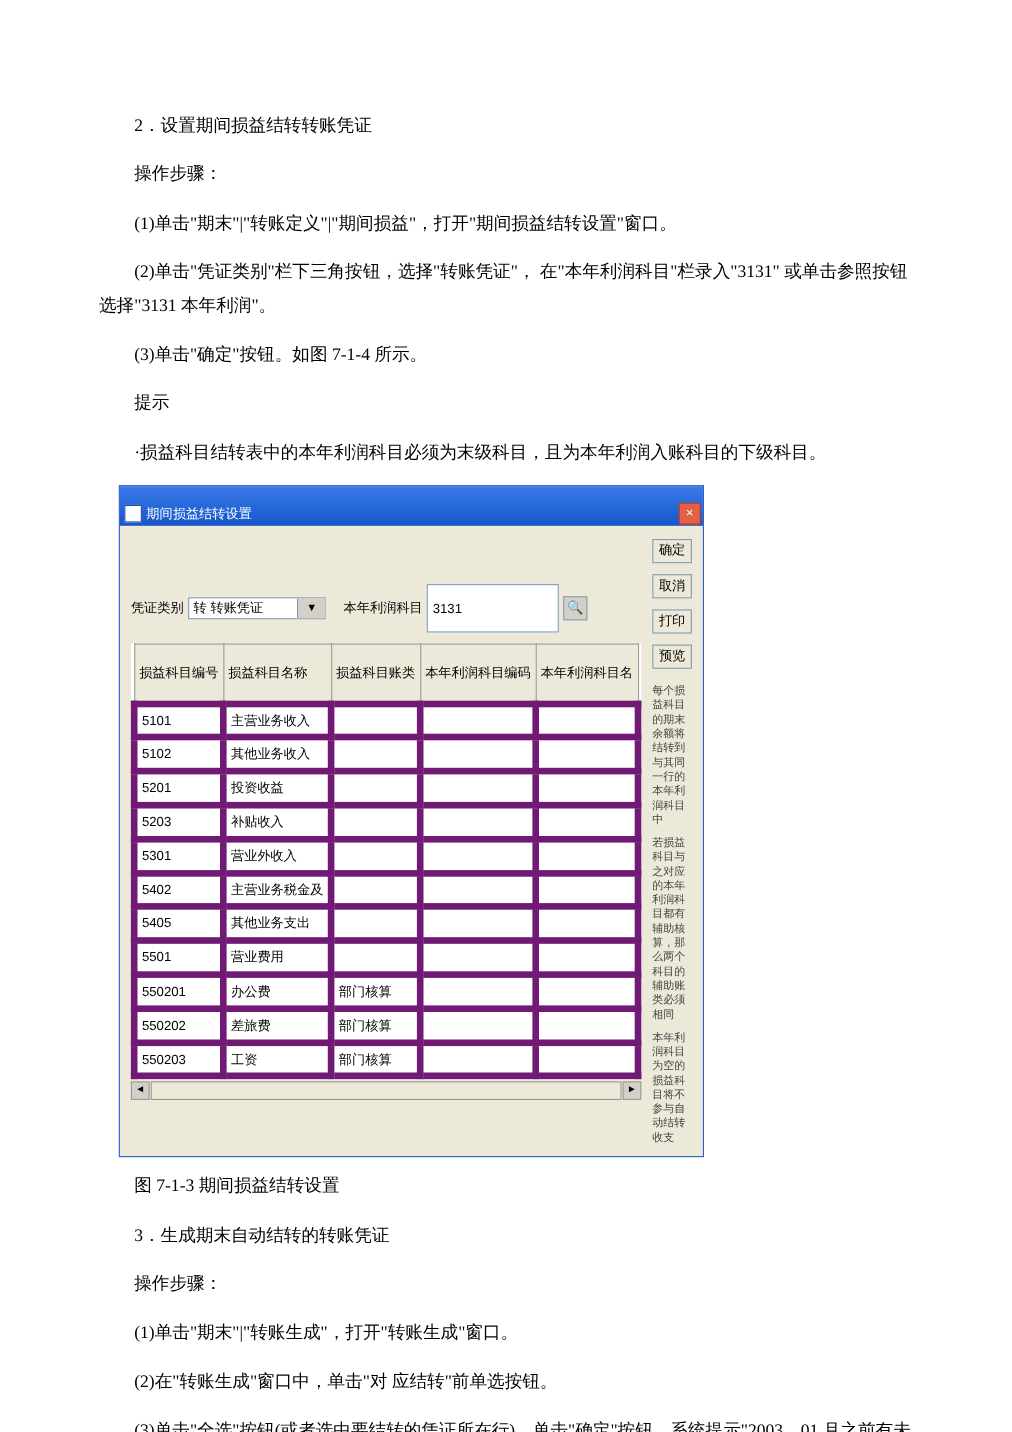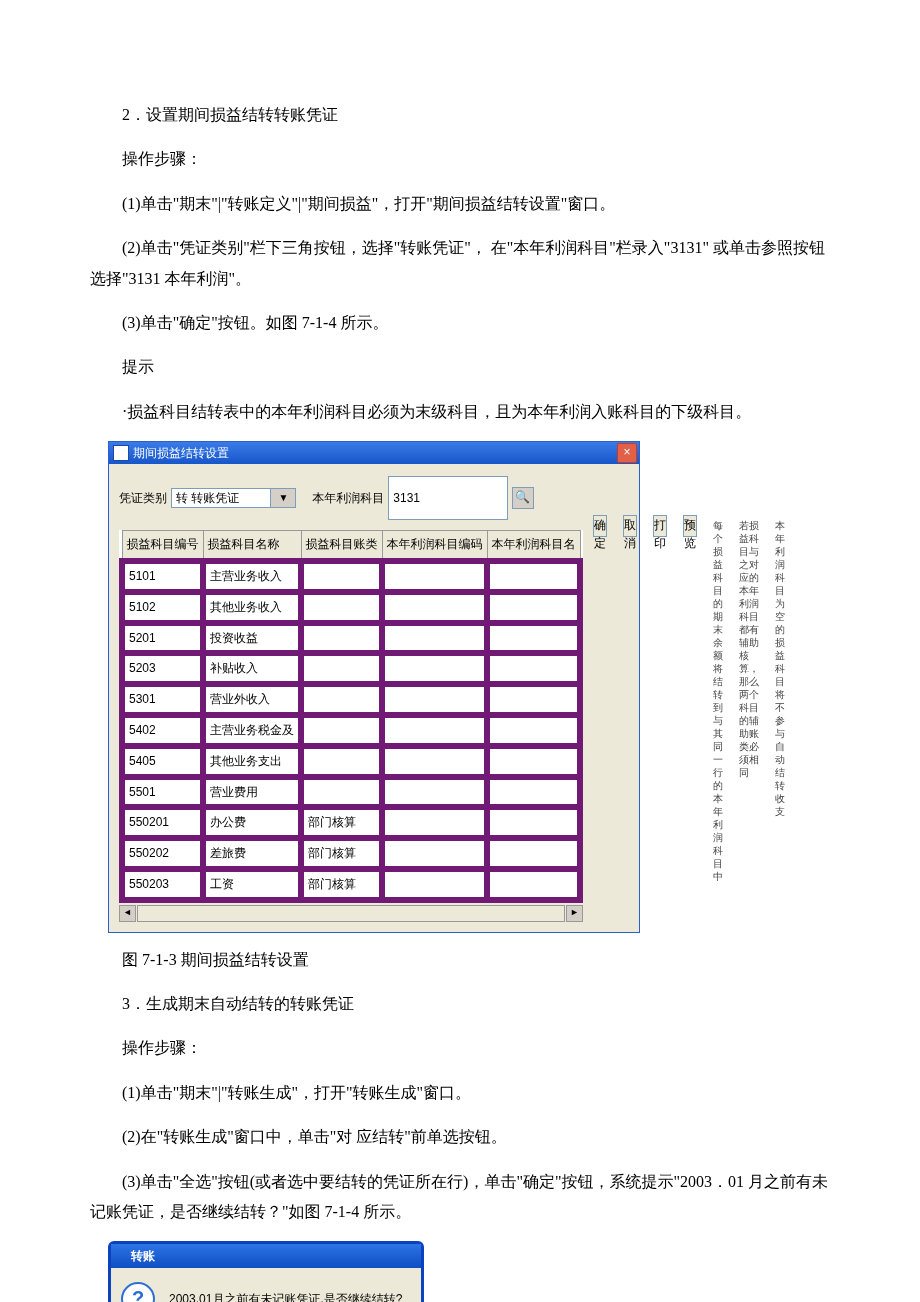--- a/index.html
+++ b/index.html
@@ -45,7 +45,7 @@
     background: linear-gradient(#3a7be8,#1656c9);
     color: #fff;
     display: flex; align-items: center; justify-content: space-between;
-    padding: 0 2px 0 4px;
+    padding: 14px 2px 0 4px;
     font-size: 12px;
     gap: 47px;
   }

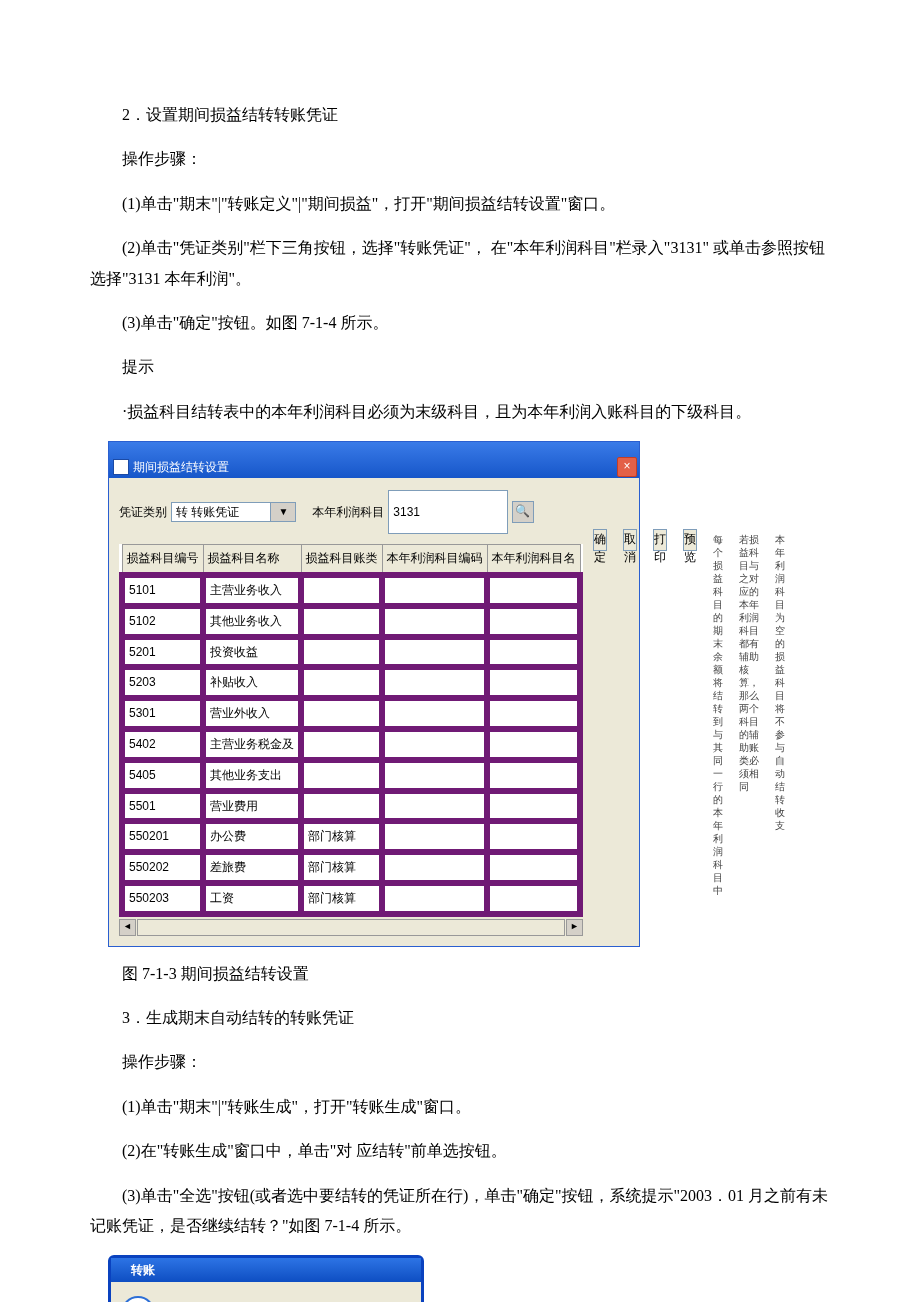--- a/index.html
+++ b/index.html
@@ -108,7 +108,7 @@
   }
   .win1 .hscroll .bar{flex:1;height:15px;border:1px solid #999;background:#ece9d8;margin:0 1px;}
 
-  .win1 .rightcol { width:82px; display:flex; gap:16px; }
+  .win1 .rightcol { width:82px; display:flex; flex-direction:column; gap:4px; }
   .win1 .btn {
     border:1px solid #7f9db9; background:#ece9d8; height:20px;
     font-size:12px; line-height:18px; text-align:center; margin-bottom:6px;

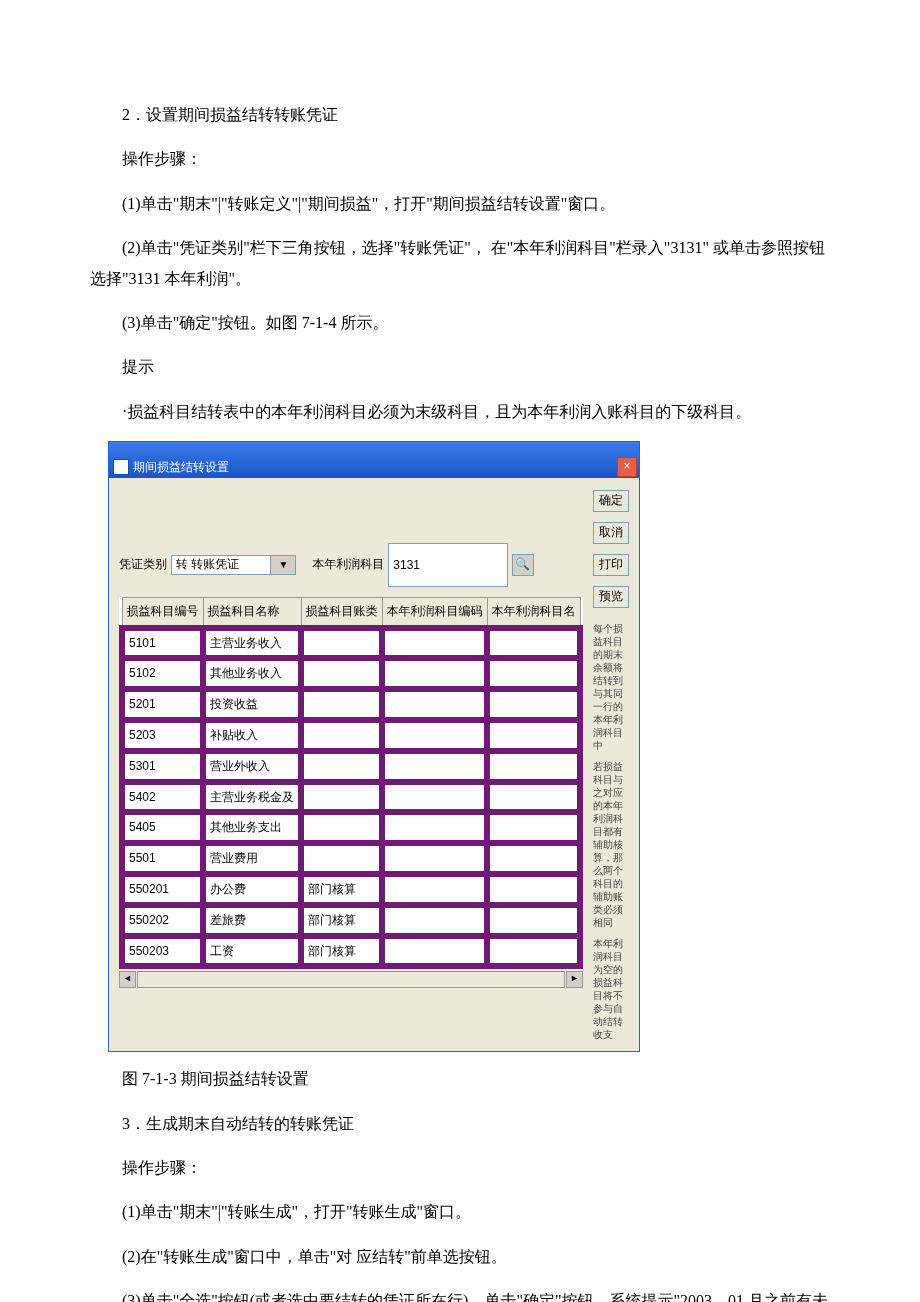--- a/index.html
+++ b/index.html
@@ -93,7 +93,7 @@
     font-size:12px;
   }
   .win1 thead th {
-    background:#ece9d8; border:1px solid #999; padding:2px 4px;
+    background:#ece9d8; border:1px solid #999; padding:14px 4px;
     font-weight:normal; text-align:left; white-space:nowrap;
   }
   .win1 tbody td {

